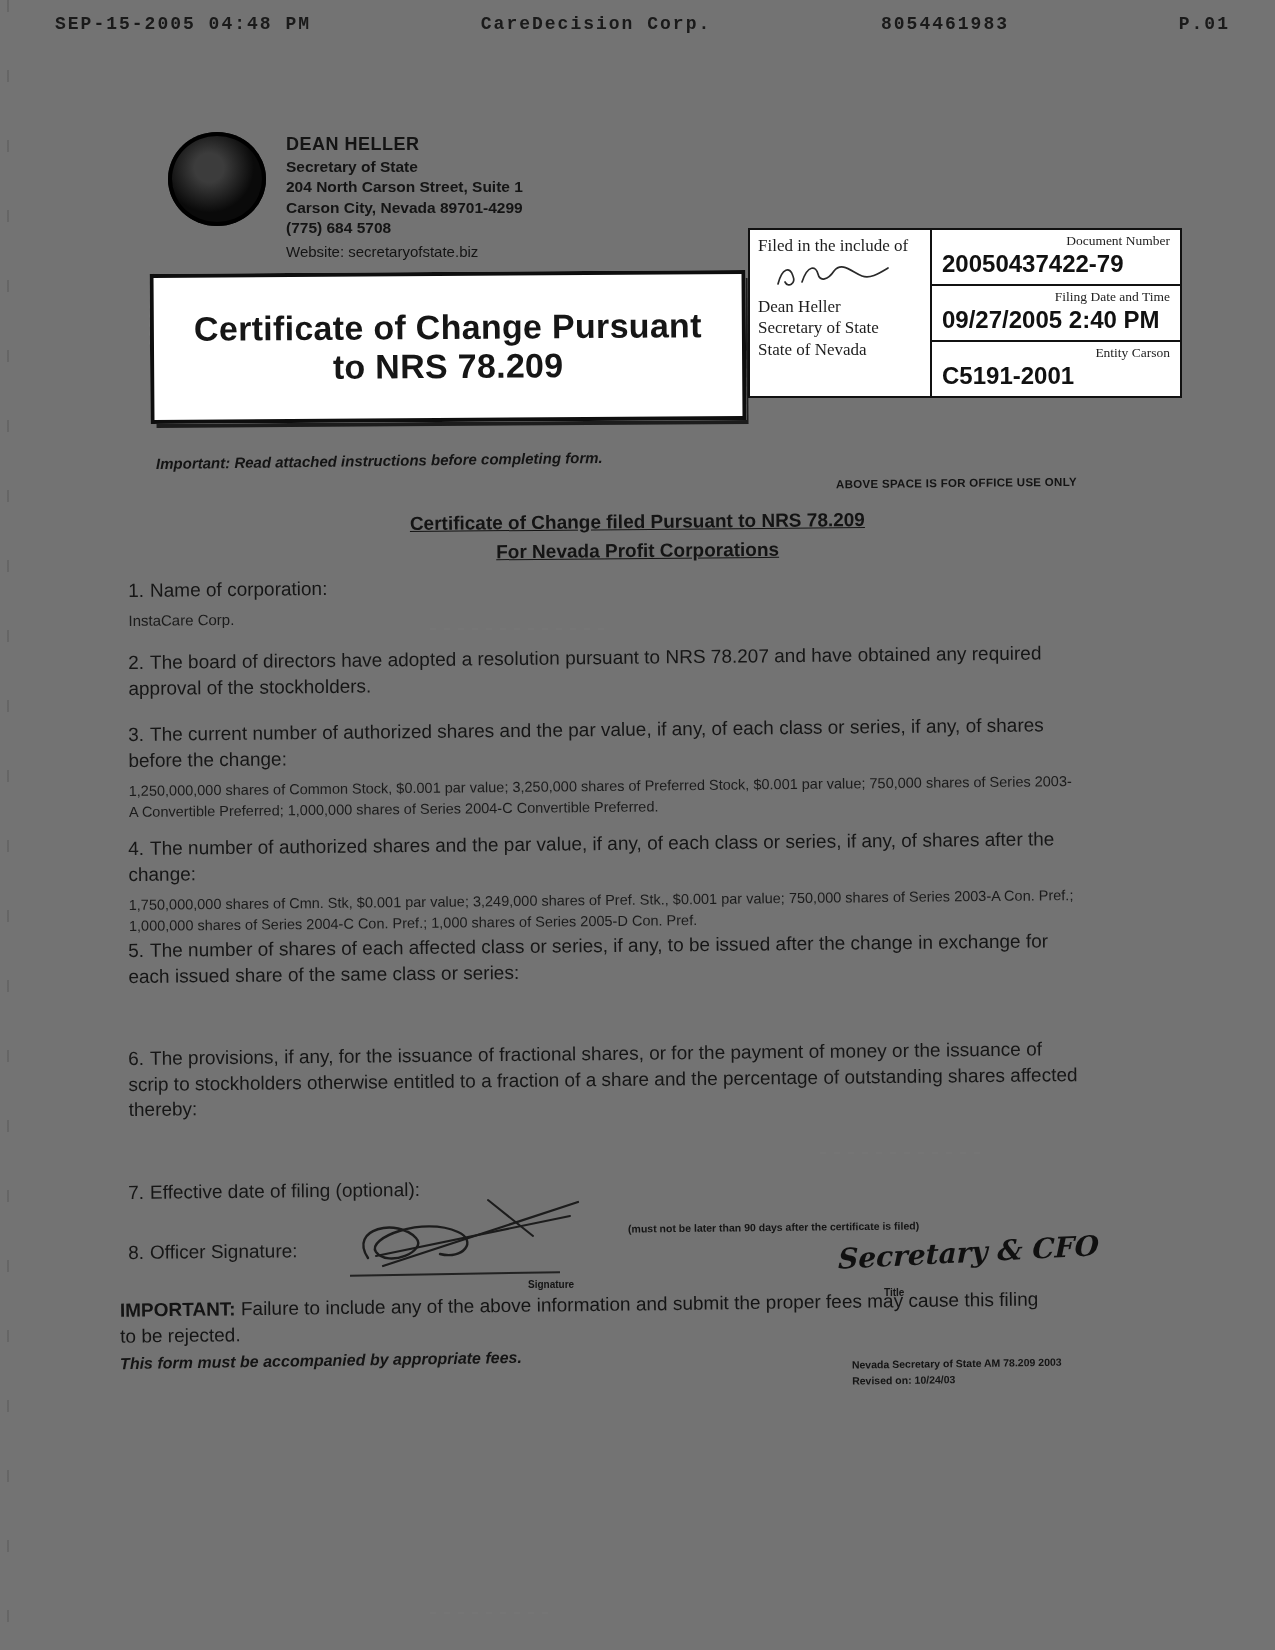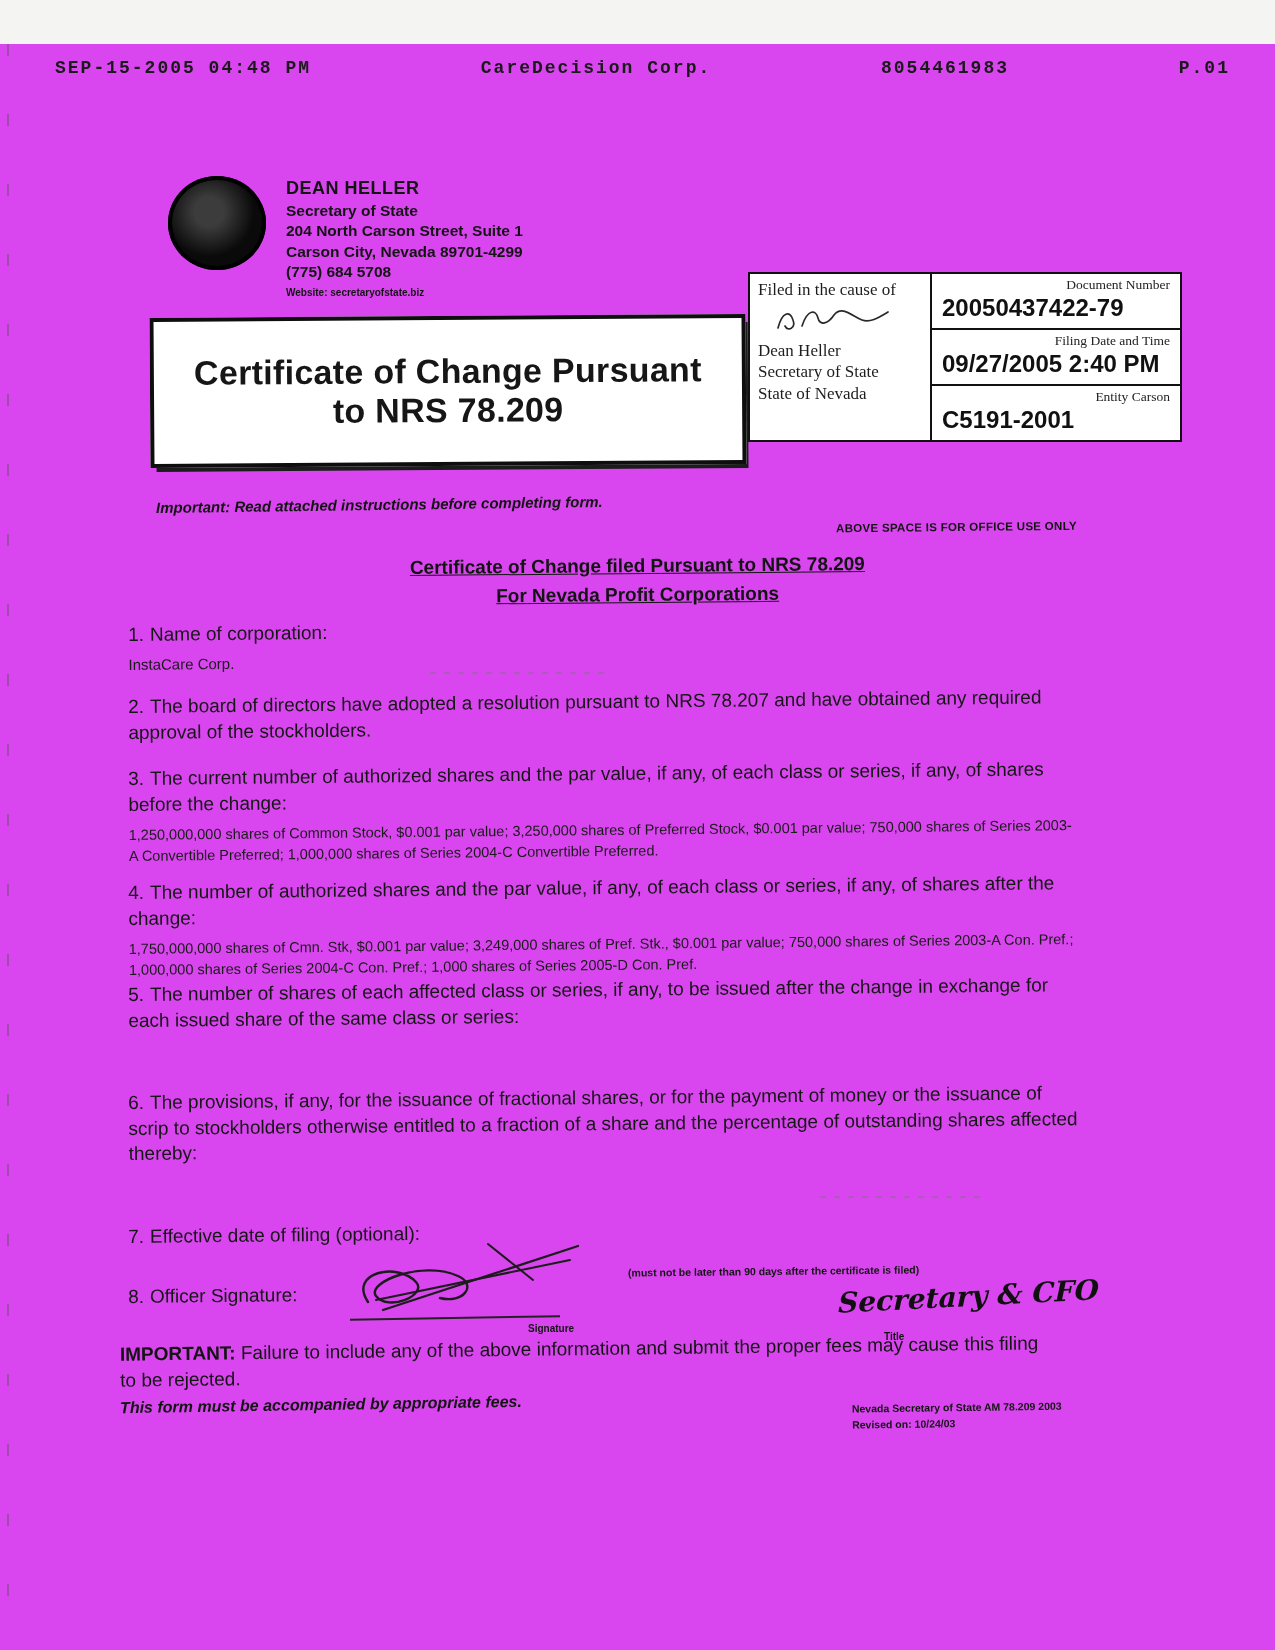--- a/index.html
+++ b/index.html
@@ -11,7 +11,7 @@
     color:#141414;
     overflow:hidden;
   }
-  .page { position:absolute; inset:0; background:#d946ef;margin-top:44px; }
+  .page { position:absolute; inset:0; background:#737373; }
 
   
   .edge-left {

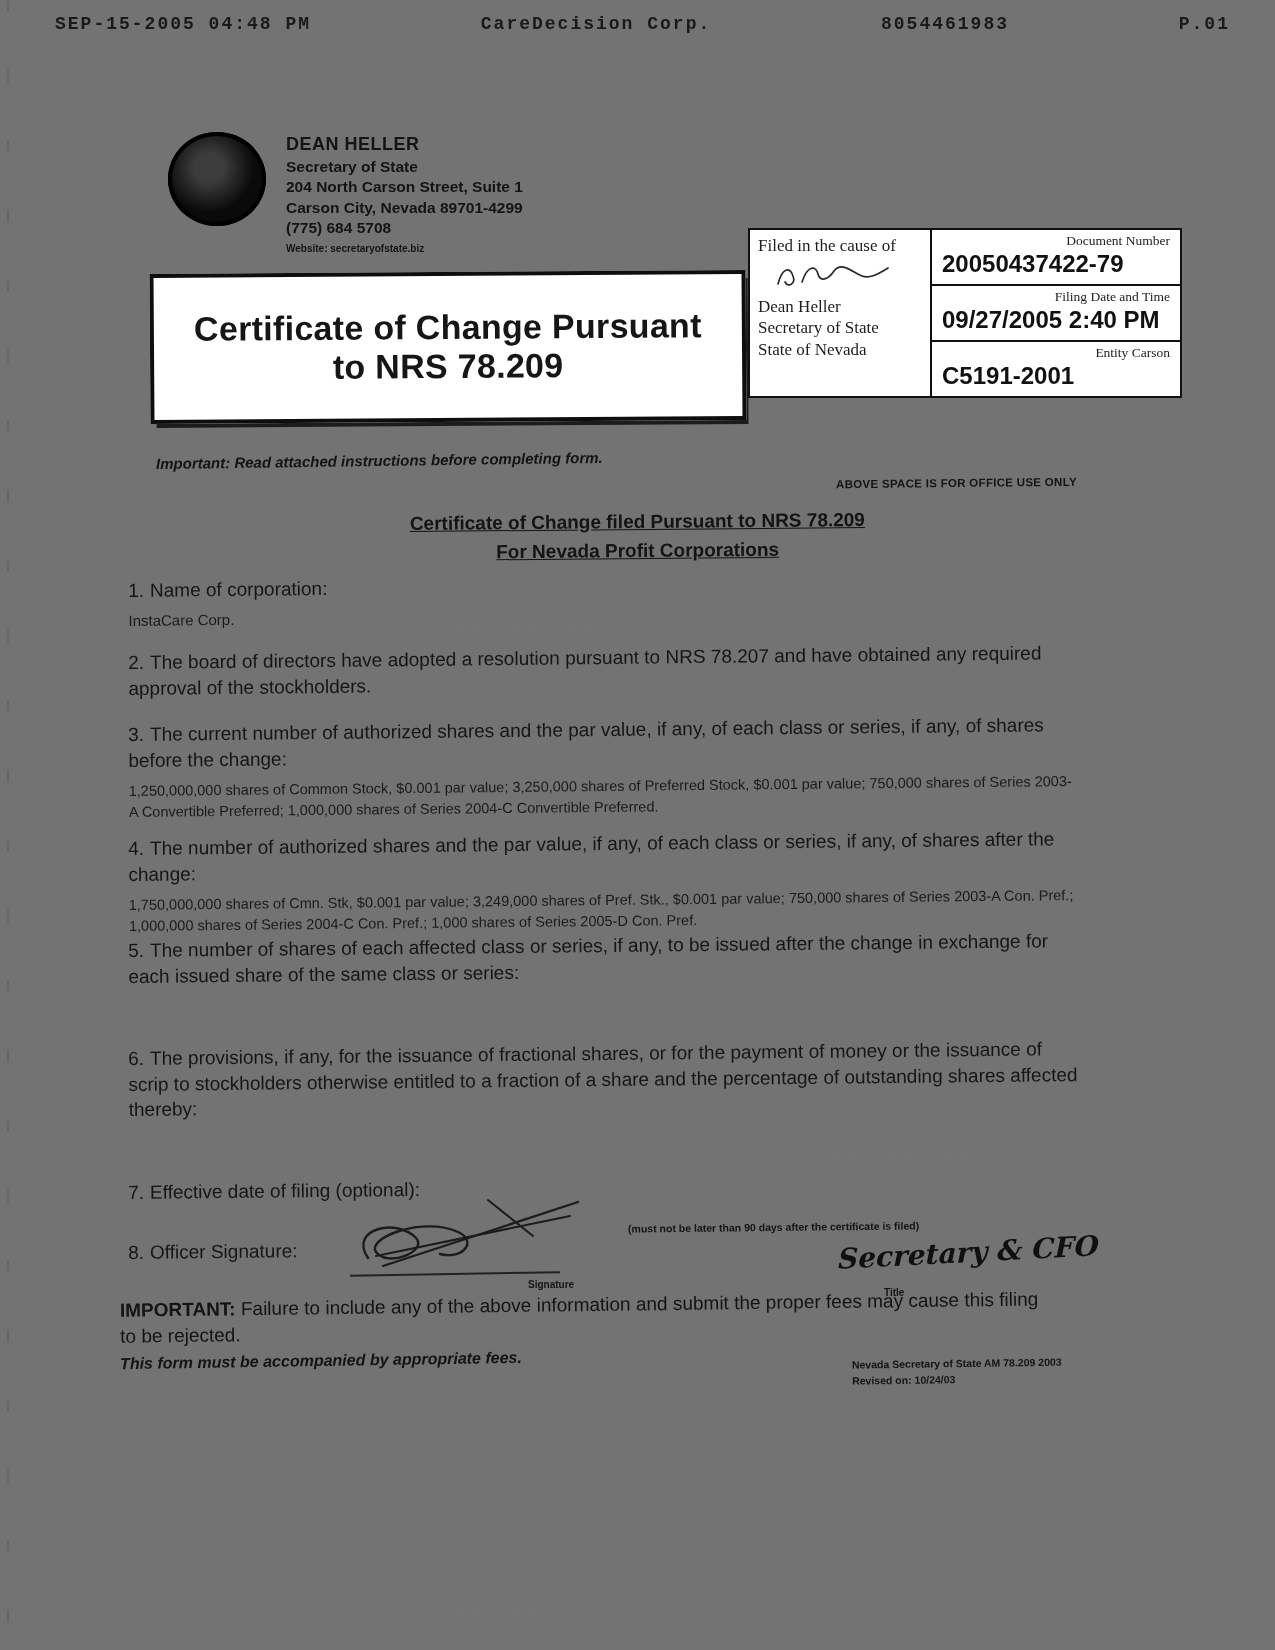--- a/index.html
+++ b/index.html
@@ -39,7 +39,7 @@
   .letterhead { position:absolute; left:286px; top:133px; line-height:1.32; }
   .lh-name { font-size:18px; font-weight:bold; letter-spacing:.5px; }
   .lh-line { font-size:15.5px; font-weight:bold; }
-  .lh-web  { font-size:10px; font-weight:bold; margin-top:3px; }
+  .lh-web  { font-size:15px; font-weight:normal; margin-top:3px; }
 
   
   .title-box {

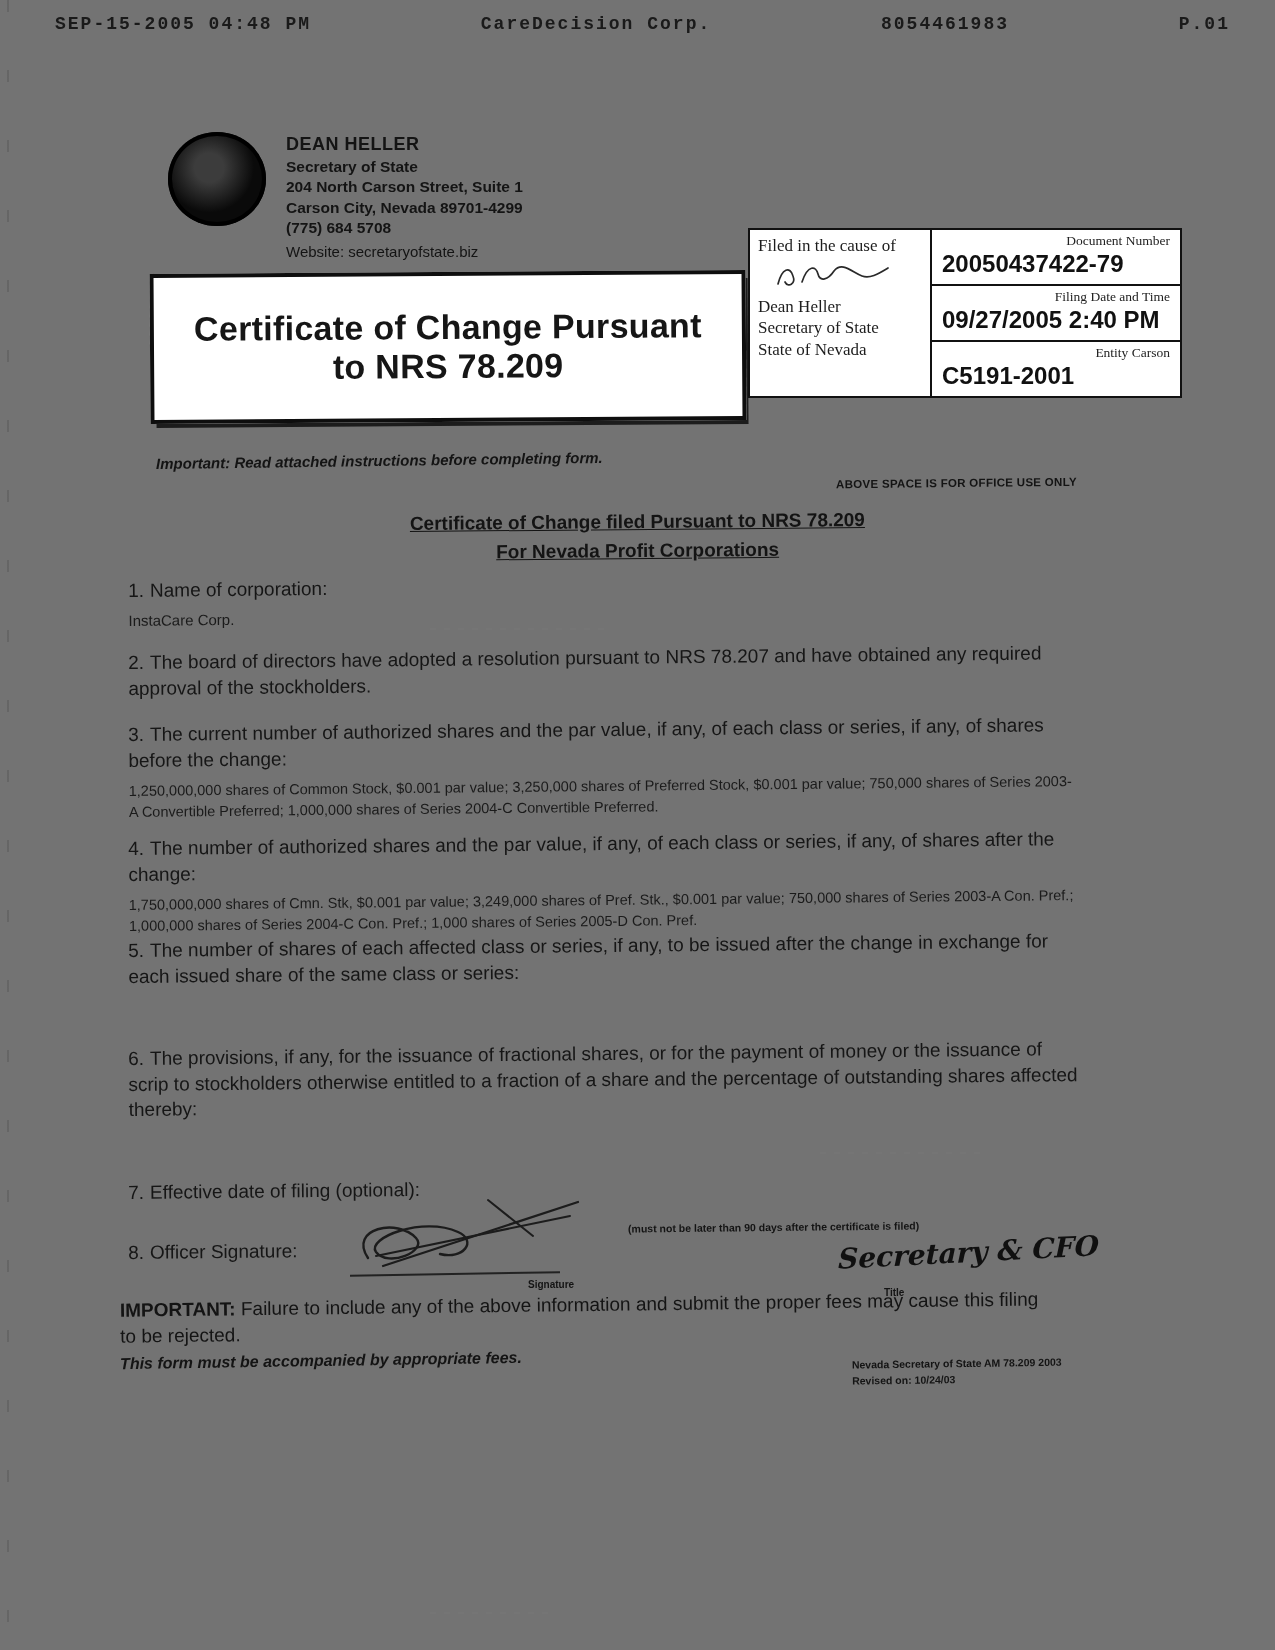--- a/index.html
+++ b/index.html
@@ -172,7 +172,7 @@
 
   <div class="office-box">
     <div class="ob-left">
-      <div class="filed">Filed in the cause of</div>
+      <div class="filed">Filed in the include of</div>
       <svg class="sig" width="130" height="34" viewBox="0 0 130 34">
         <path d="M10 26 C14 10, 22 8, 25 18 C28 26, 20 30, 17 24 M34 24 C40 6, 48 8, 50 16 C52 24, 60 22, 66 13 C74 3, 84 14, 94 18 C102 21, 110 16, 120 10" stroke="#2a2a2a" fill="none" stroke-width="1.7" stroke-linecap="round"></path>
       </svg>

